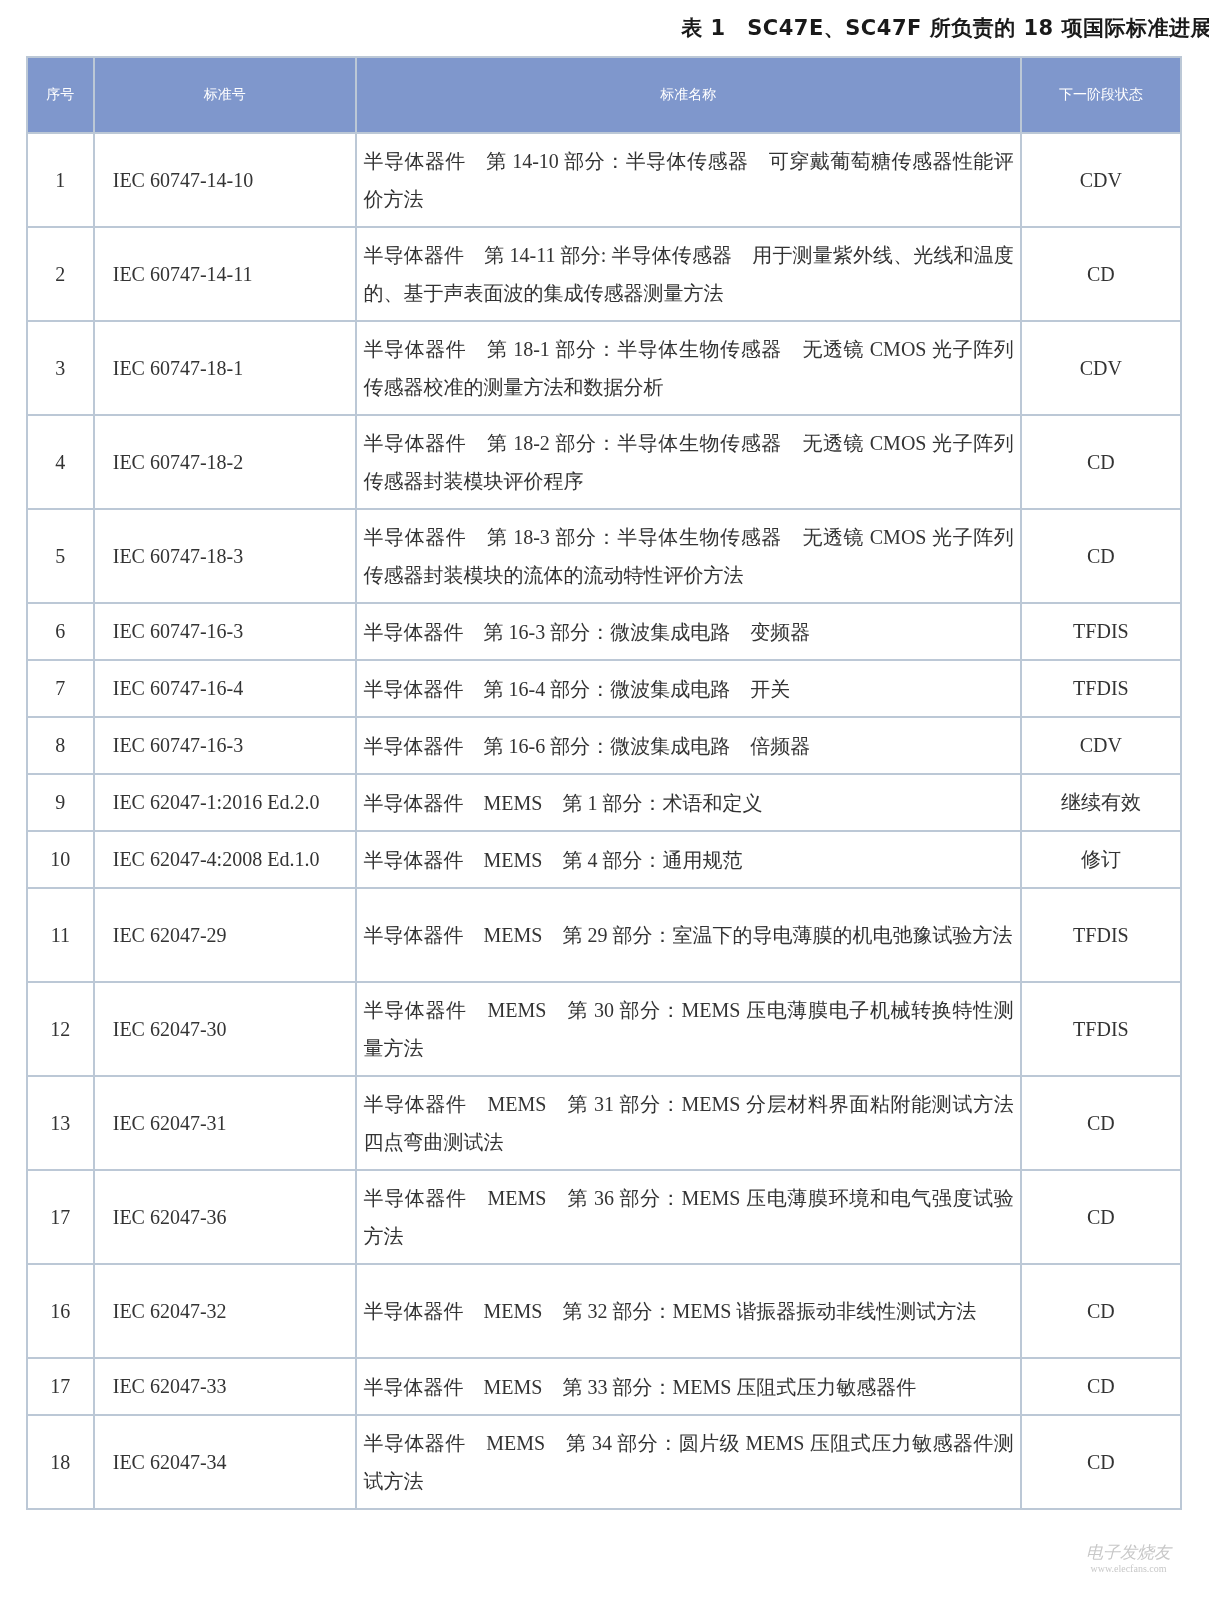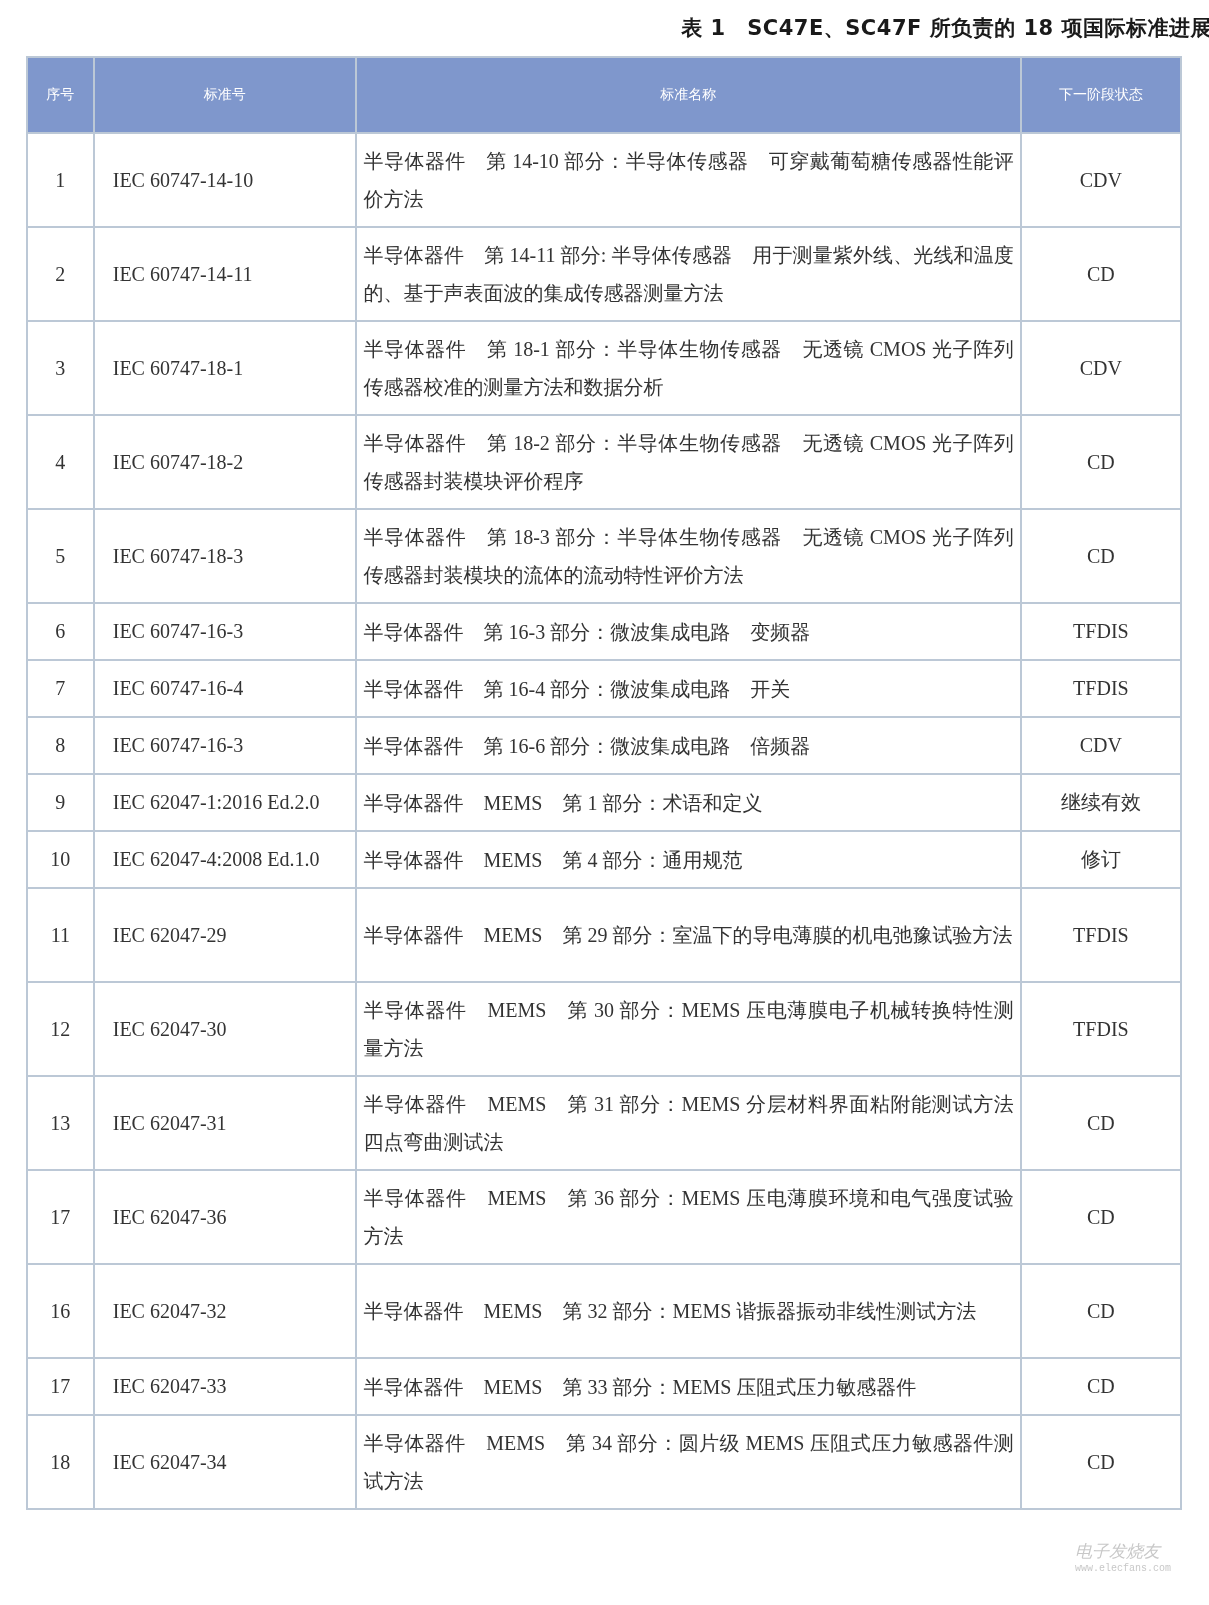--- a/index.html
+++ b/index.html
@@ -27,8 +27,8 @@
     tr.r2 td { height: 80px; }
     tr.r1 td { height: 43px; }
     .watermark {
-      position: absolute; right: 38px; bottom: 28px; font-family: Liberation Mono, monospace;
-      color: #c8c8c8; font-size: 14px; text-align: left; line-height: 16px;
+      position: absolute; right: 38px; bottom: 28px; font-family: Liberation Serif, serif;
+      color: #c8c8c8; font-size: 14px; text-align: center; line-height: 16px;
     }
     .watermark .wm-main { font-size: 17px; font-style: italic; }
     .watermark .wm-url { font-size: 10px; }

